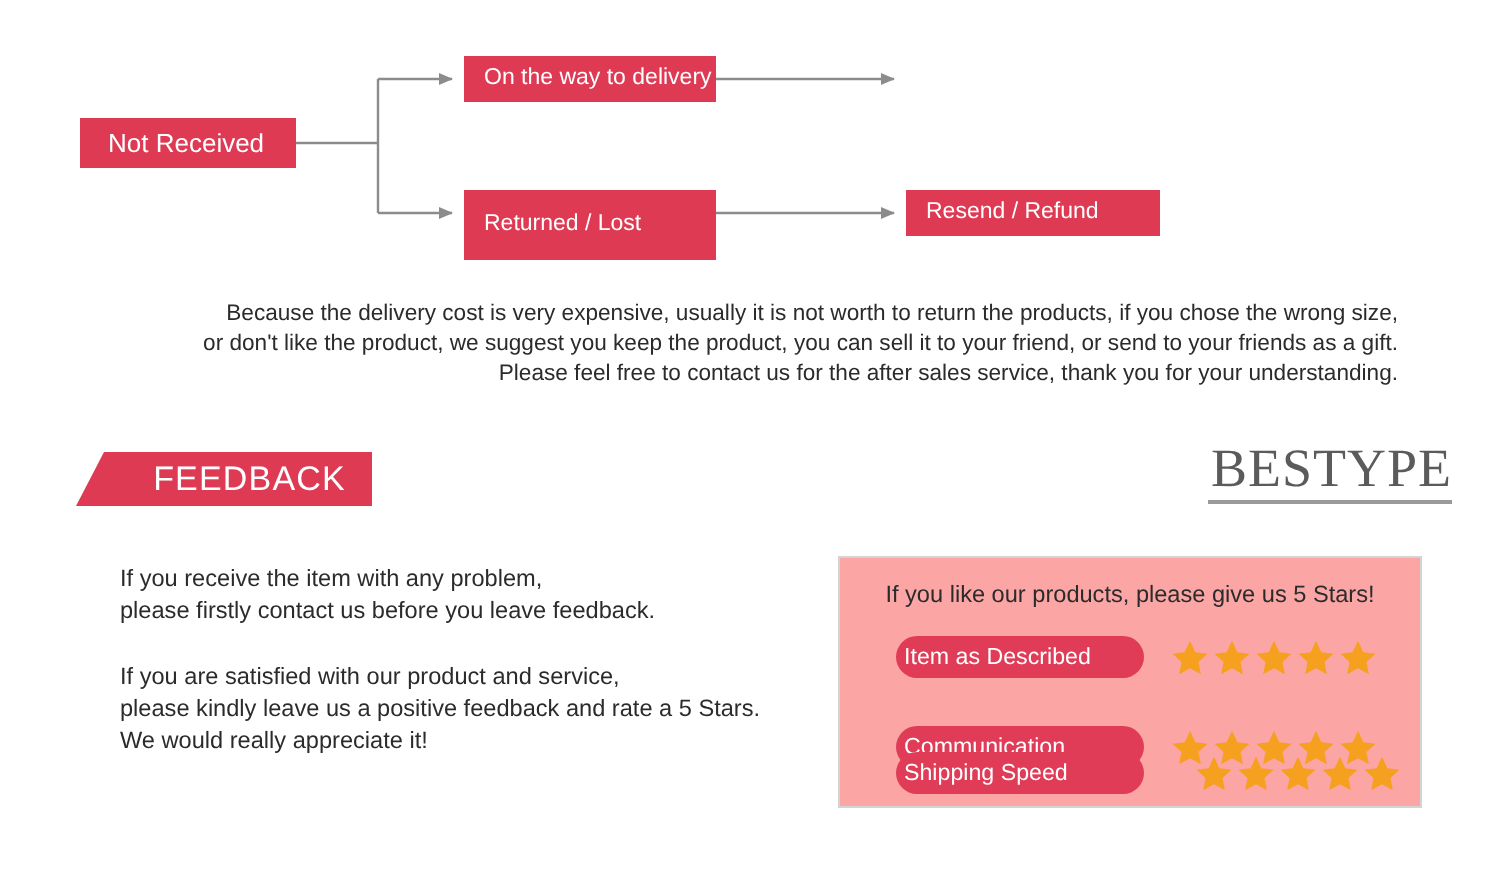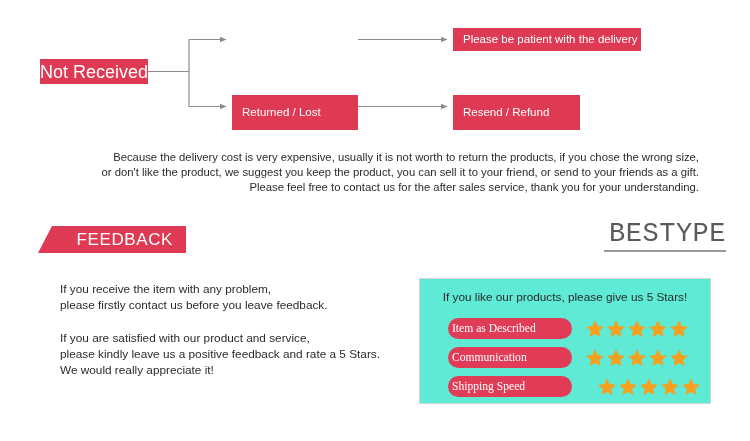--- a/index.html
+++ b/index.html
@@ -241,6 +241,7 @@
 
     <div class="node start">Not Received</div>
 
+    <div class="node n-onway">On the way to delivery</div>
 
     <div class="node n-patient">Please be patient with the delivery</div>
 

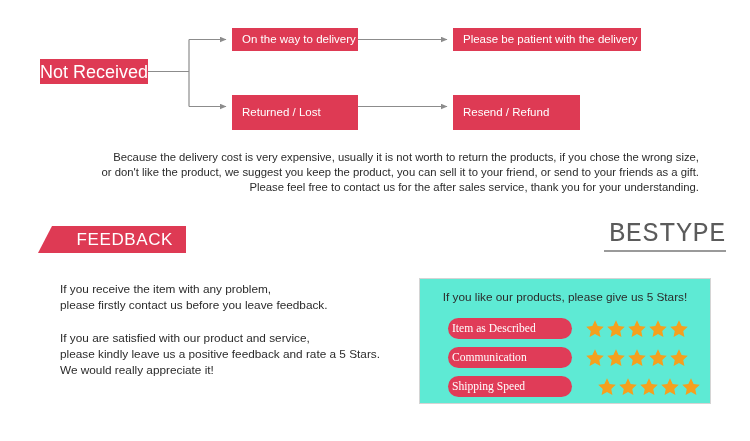--- a/index.html
+++ b/index.html
@@ -243,7 +243,6 @@
 
     <div class="node n-onway">On the way to delivery</div>
 
-    <div class="node n-patient">Please be patient with the delivery</div>
 
     <div class="node n-returned">Returned / Lost</div>
 

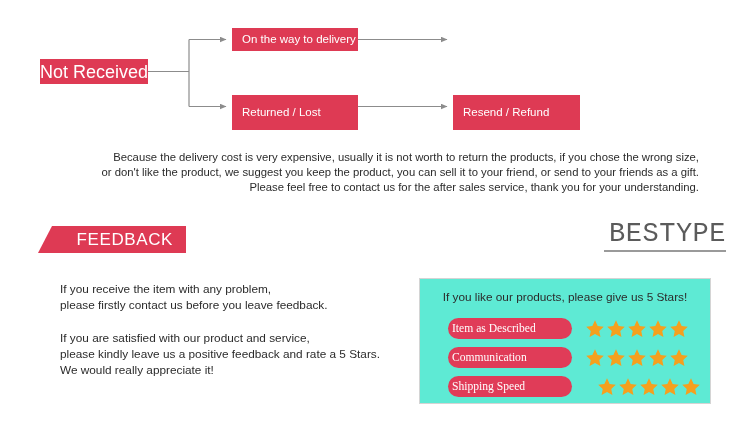--- a/index.html
+++ b/index.html
@@ -54,8 +54,8 @@
     top: 59px;
     width: 108px;
     height: 25px;
-    font-size: 18px;
-    padding-left: 0;
+    font-size: 13px;
+    padding-left: 14px;
   }
   .node.n-onway {
     left: 232px;

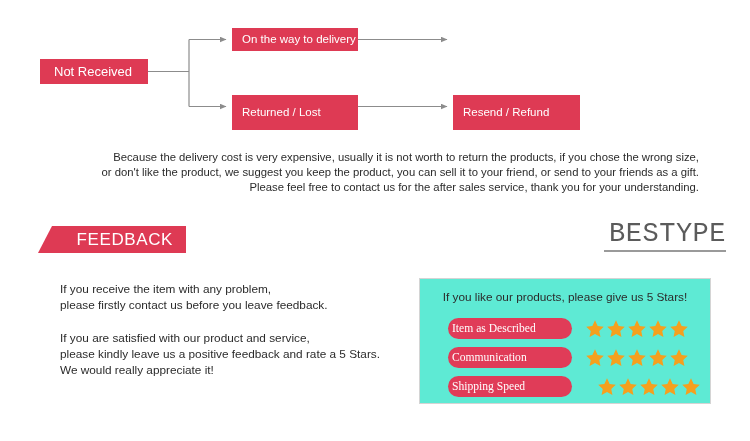--- a/index.html
+++ b/index.html
@@ -82,7 +82,7 @@
     left: 453px;
     top: 95px;
     width: 127px;
-    height: 35px;
+    height: 23px;
     padding-left: 10px;
   }
 

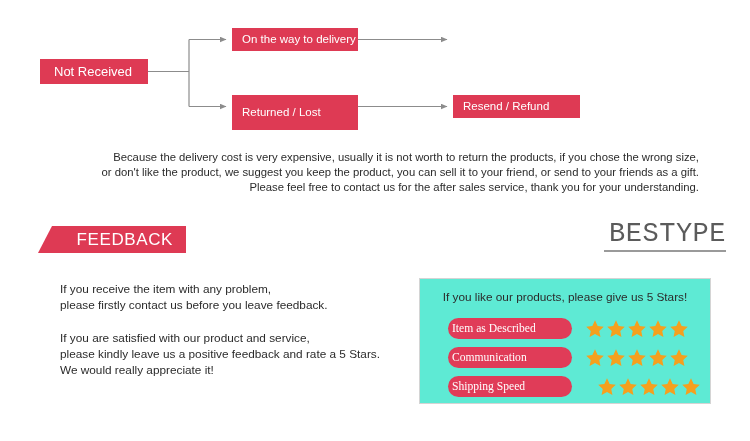--- a/index.html
+++ b/index.html
@@ -126,7 +126,7 @@
     text-align: right;
   }
   .logo-text {
-    font-family: Liberation Mono, monospace;
+    font-family: Liberation Serif, serif;
     font-size: 27px;
     letter-spacing: 0.5px;
     color: #5b5b5b;

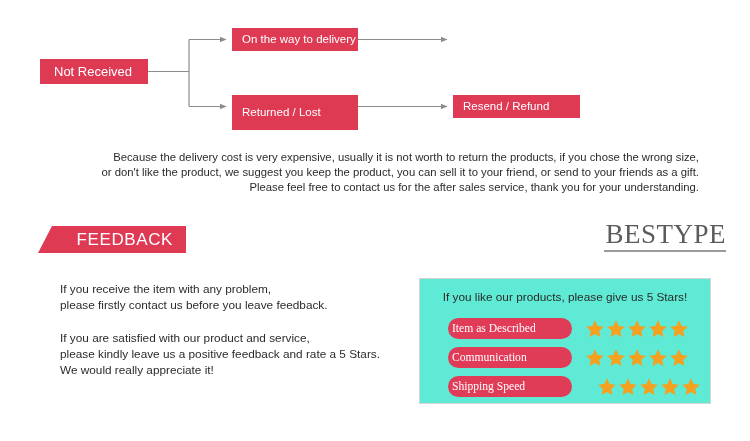--- a/index.html
+++ b/index.html
@@ -164,7 +164,7 @@
     height: 126px;
     border: 1px solid #d4d4d4;
     box-sizing: border-box;
-    background: #5eead4;
+    background: #fca5a5;
   }
   .panel-title {
     position: absolute;

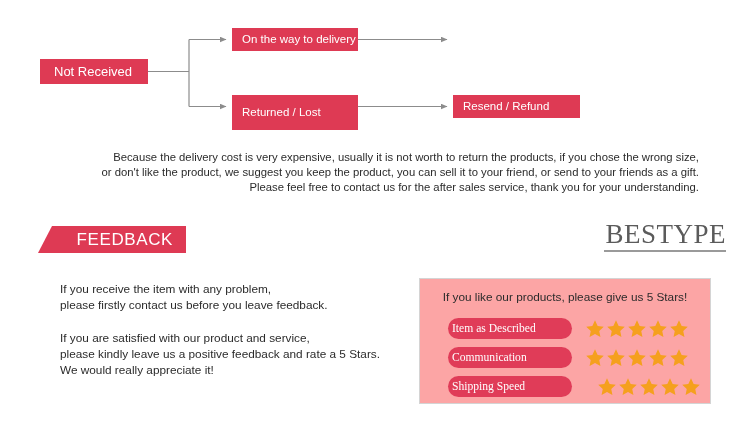--- a/index.html
+++ b/index.html
@@ -199,7 +199,6 @@
     padding-left: 4px;
     box-sizing: border-box;
     white-space: nowrap;
-    font-family: Liberation Serif, serif;
   }
   .stars {
     display: flex;

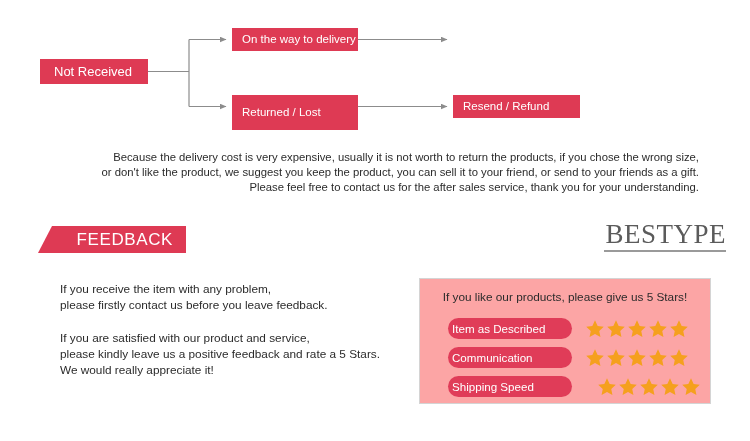--- a/index.html
+++ b/index.html
@@ -184,7 +184,7 @@
     gap: 13px;
   }
   .rating-row.r0 { top: 39px; }
-  .rating-row.r1 { top: 68px; }
+  .rating-row.r1 { top: 84px; }
   .rating-row.r2 { top: 97px; gap: 25px; }
 
   .pill {

